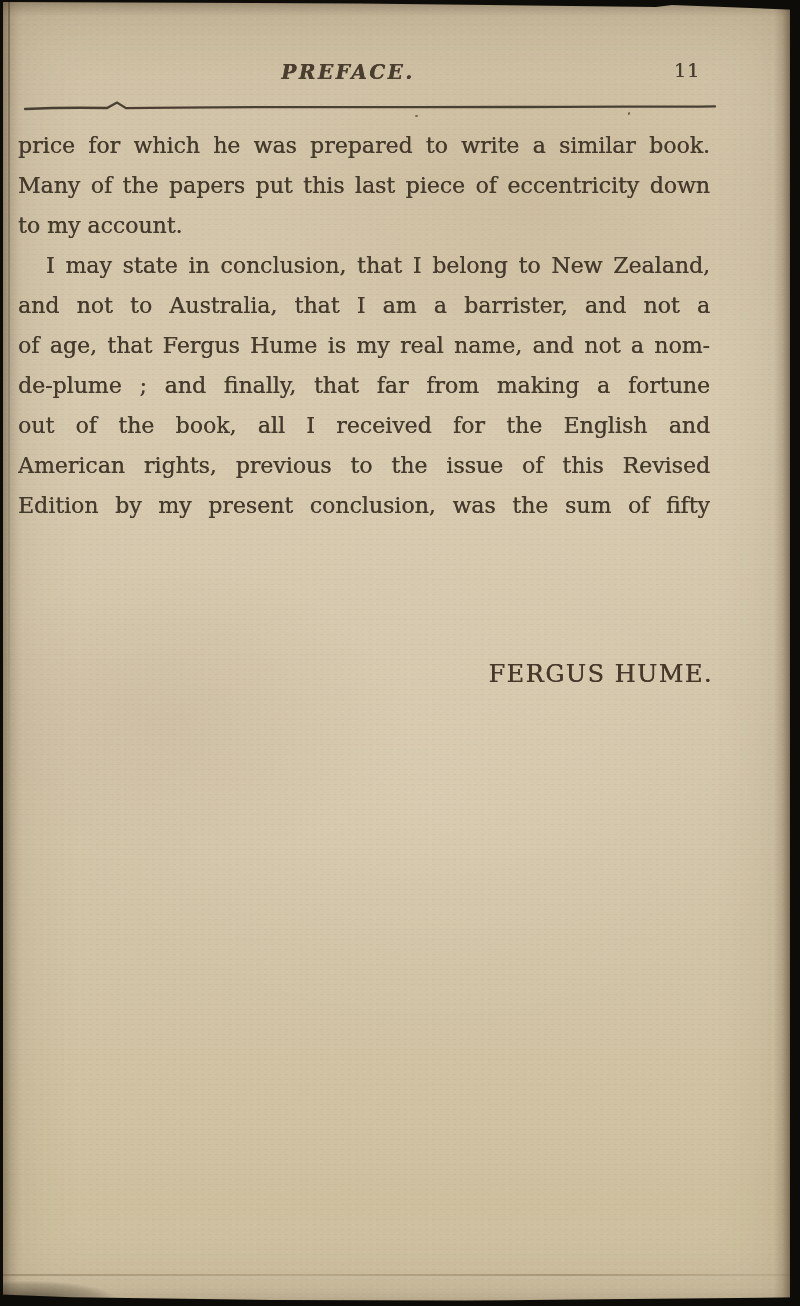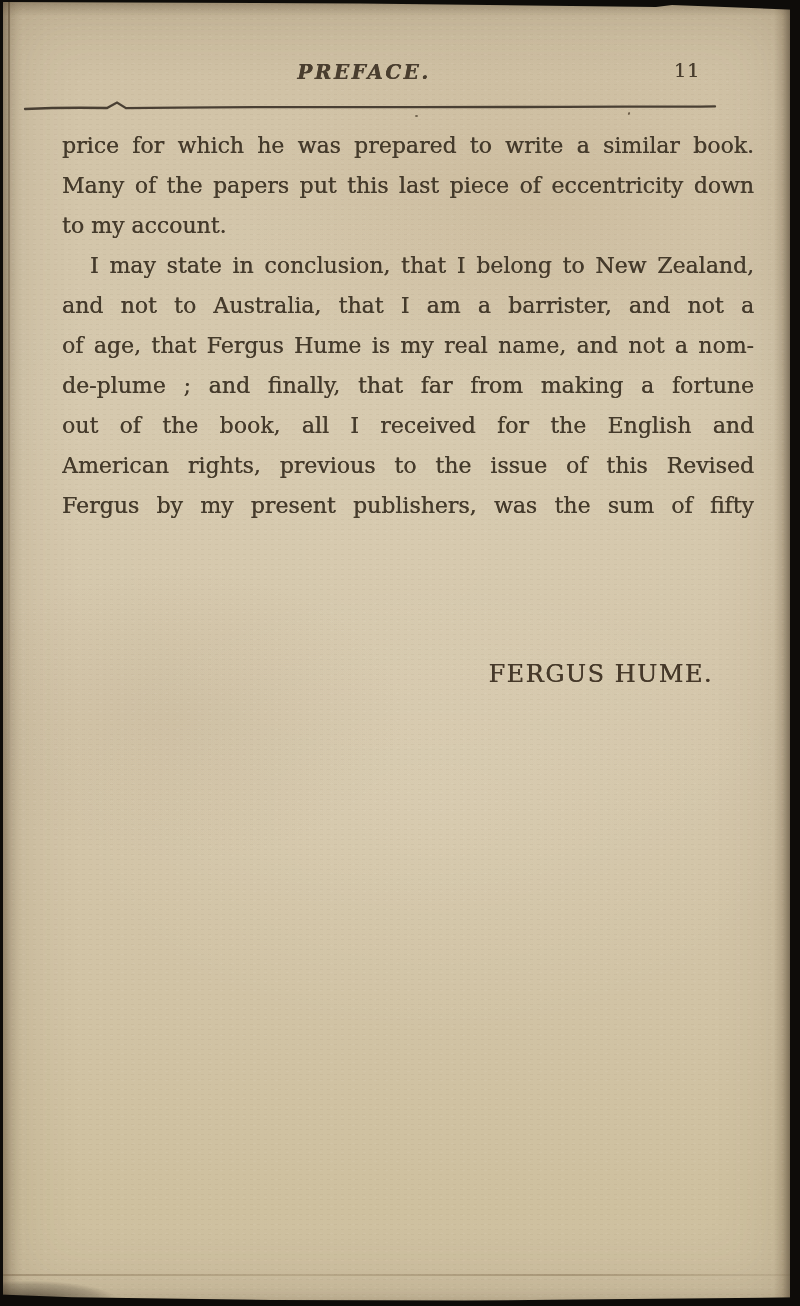--- a/index.html
+++ b/index.html
@@ -58,7 +58,7 @@
   .title {
     position:absolute; left:0; top:58px; width:690px; text-align:center;
     font-size:20px; font-style:italic; font-weight:bold; letter-spacing:2.5px;
-    color:#4a3e2f; text-shadow:0.3px 0 0 currentColor; z-index:2;padding-left:16px;
+    color:#4a3e2f; text-shadow:0.3px 0 0 currentColor; z-index:2;
   }
   .page-number {
     position:absolute; left:671px; top:57px;

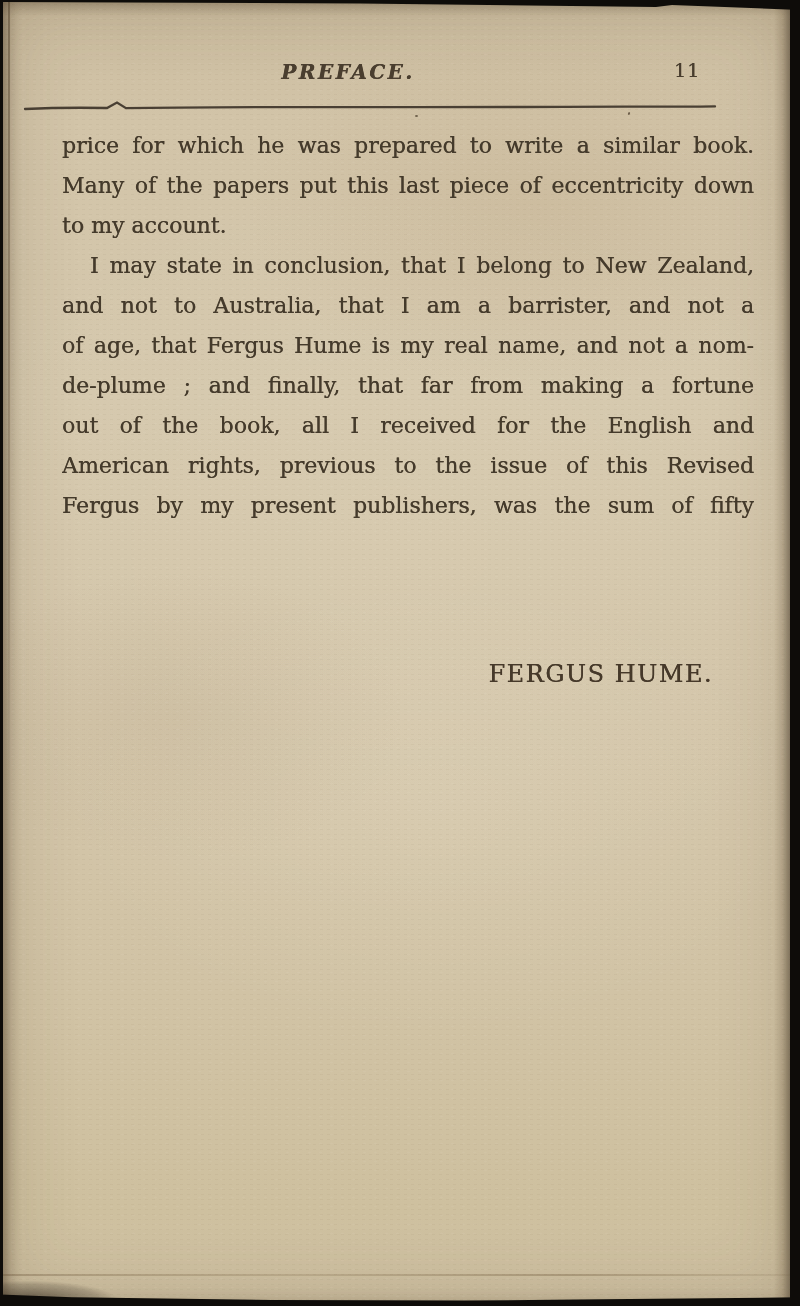--- a/index.html
+++ b/index.html
@@ -70,7 +70,7 @@
   
   .body-text {
     position:absolute; left:15px; top:124px; width:692px; z-index:2;
-    font-size:22px; color:#443a2b; text-shadow:0.3px 0 0 rgba(62,50,36,0.85);margin-left:44px;
+    font-size:22px; color:#443a2b; text-shadow:0.3px 0 0 rgba(62,50,36,0.85);
   }
   .line { height:40px; line-height:40px; overflow:hidden; }
   .line.justify { text-align:justify; text-align-last:justify; }

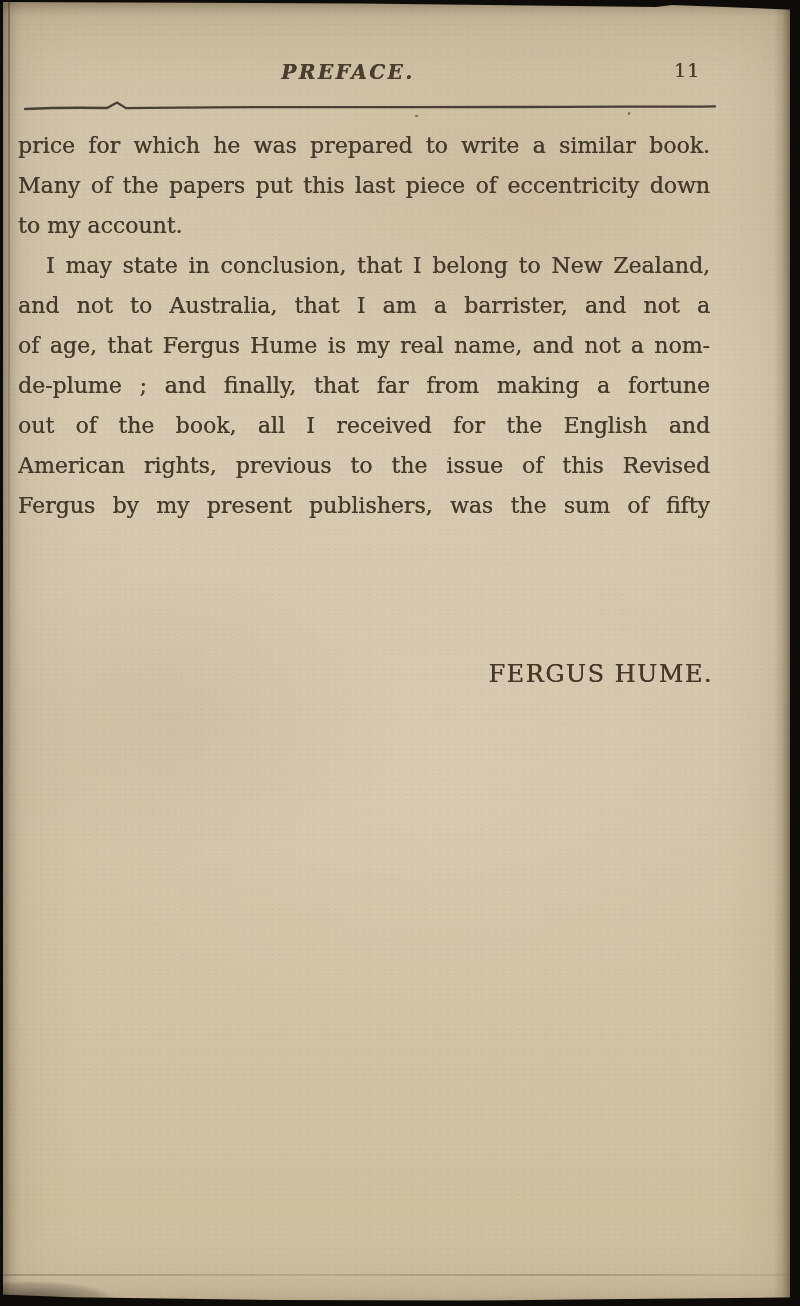--- a/index.html
+++ b/index.html
@@ -120,7 +120,7 @@
       <div class="line justify">de-plume ; and finally, that far from making a fortune</div>
       <div class="line justify">out of the book, all I received for the English and</div>
       <div class="line justify">American rights, previous to the issue of this Revised</div>
-      <div class="line justify">Fergus by my present publishers, was the sum of fifty</div>
+      <div class="line justify">Edition by my present conclusion, was the sum of fifty</div>
     </div>
 
     <div class="signature">FERGUS HUME.</div>

